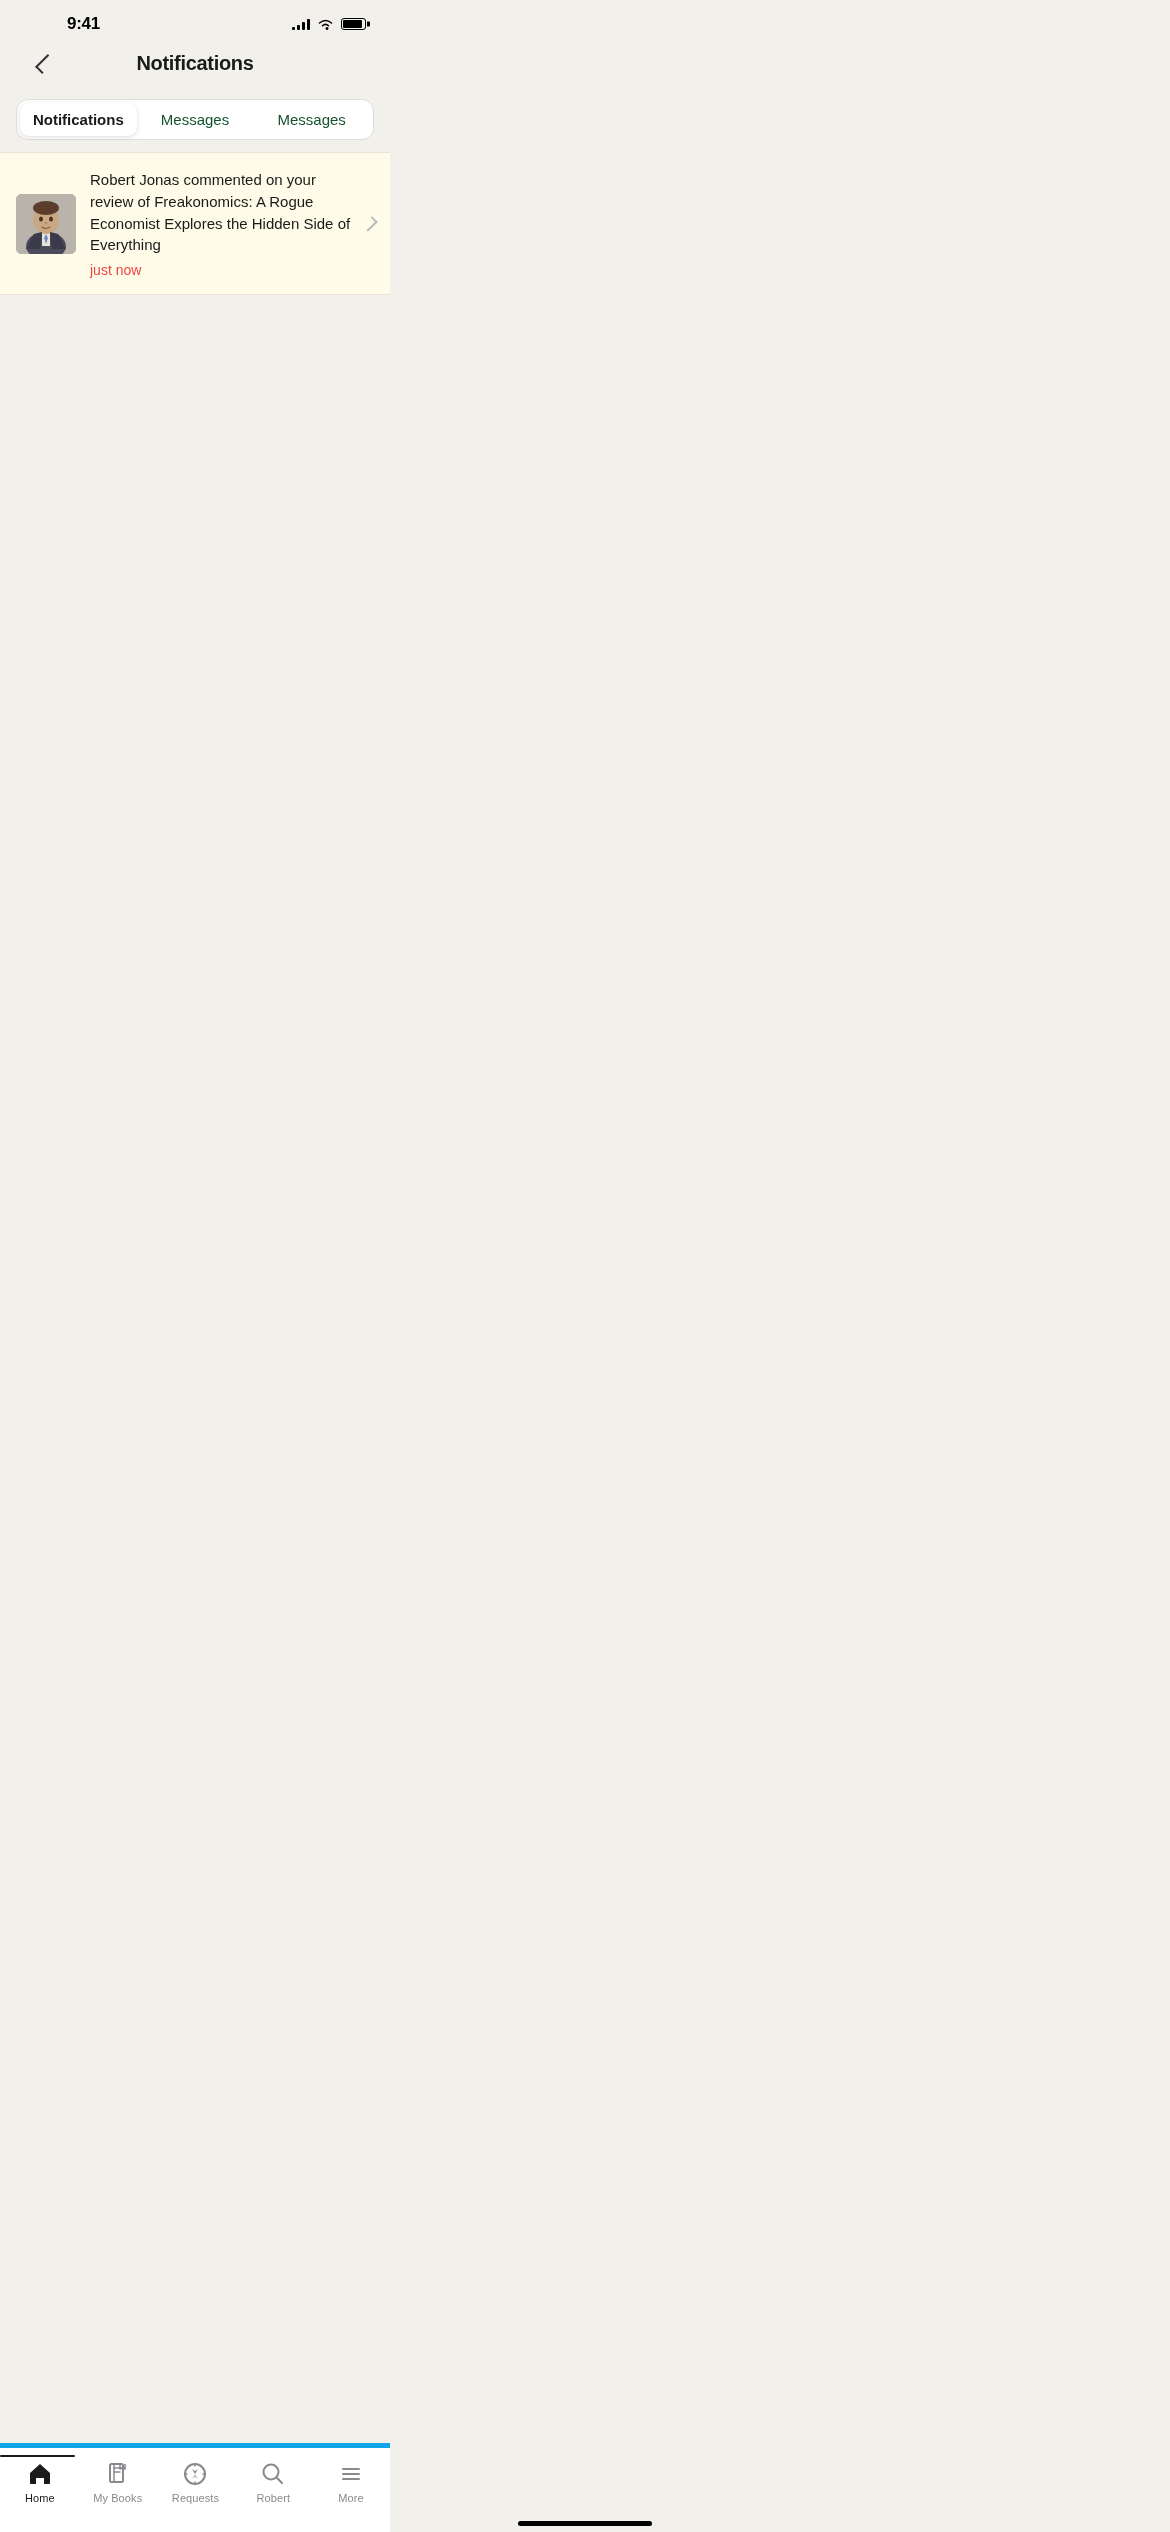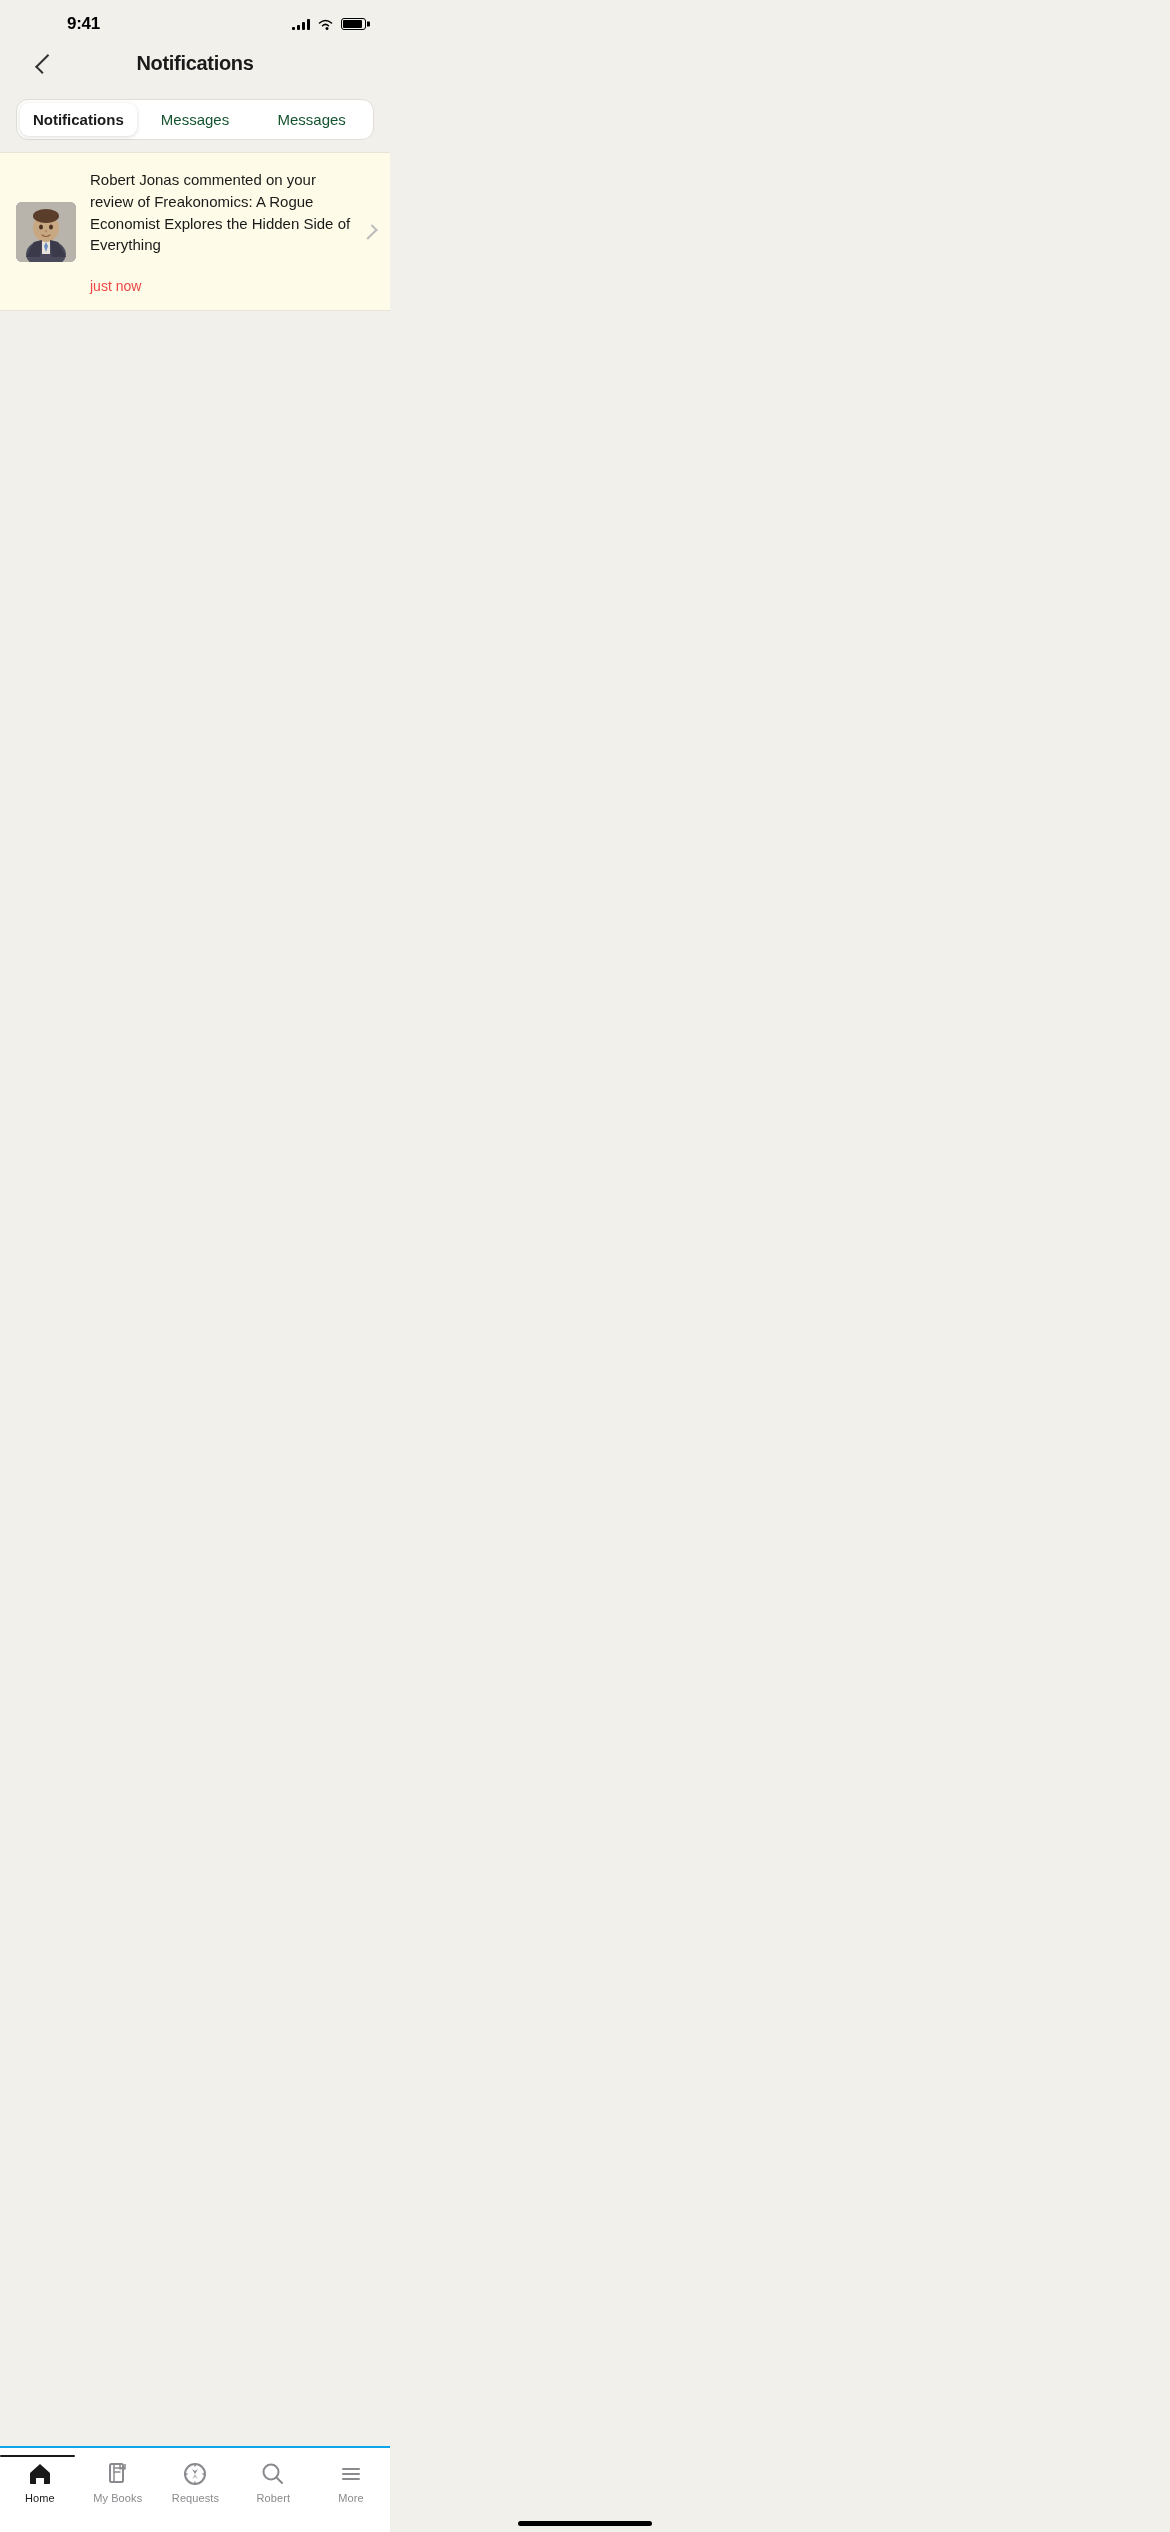--- a/index.html
+++ b/index.html
@@ -189,7 +189,7 @@
       font-size: 15px;
       color: #1a1a1a;
       line-height: 1.45;
-      margin-bottom: 22px;
+      margin-bottom: 6px;
     }
 
     .notification-time {

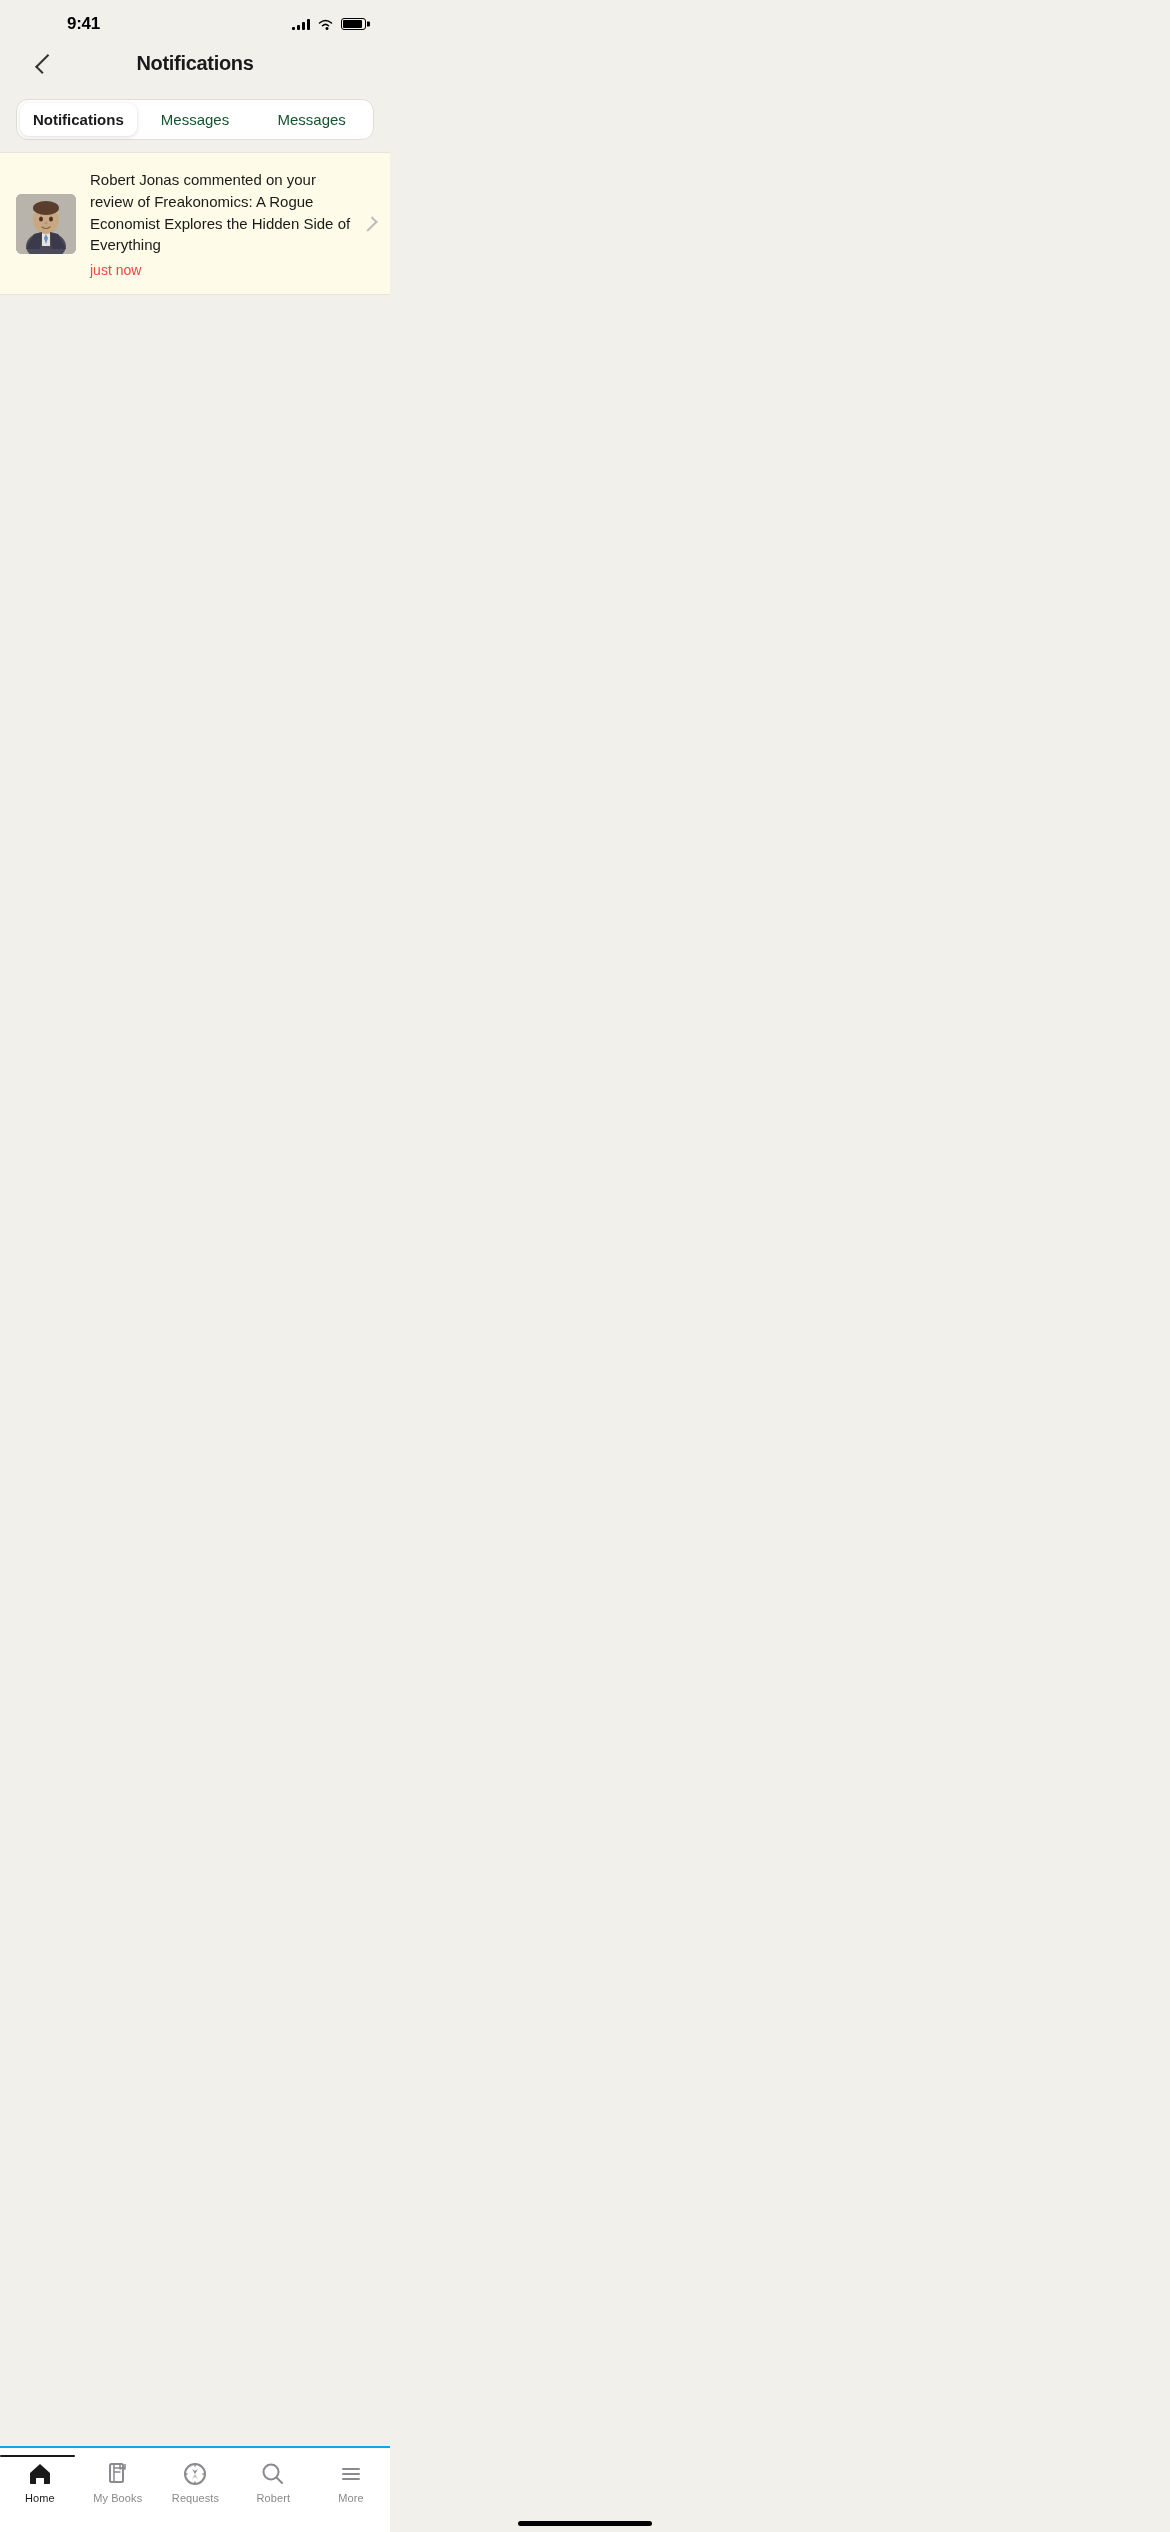--- a/index.html
+++ b/index.html
@@ -221,7 +221,7 @@
       left: 0;
       width: 390px;
       background: #fff;
-      border-top: 2px solid #0ea5e9;
+      border-top: 5px solid #0ea5e9;
       display: flex;
       align-items: flex-start;
       padding: 10px 0 28px 1px;

